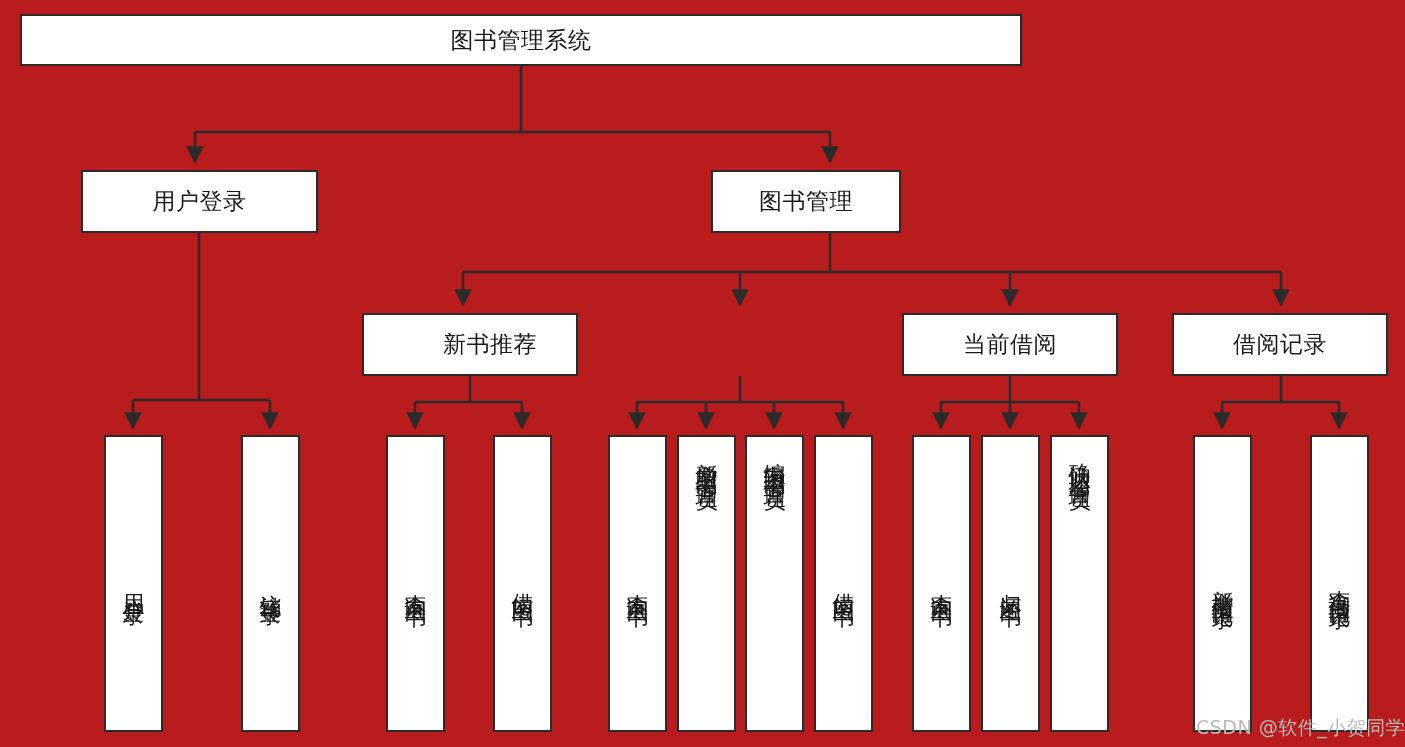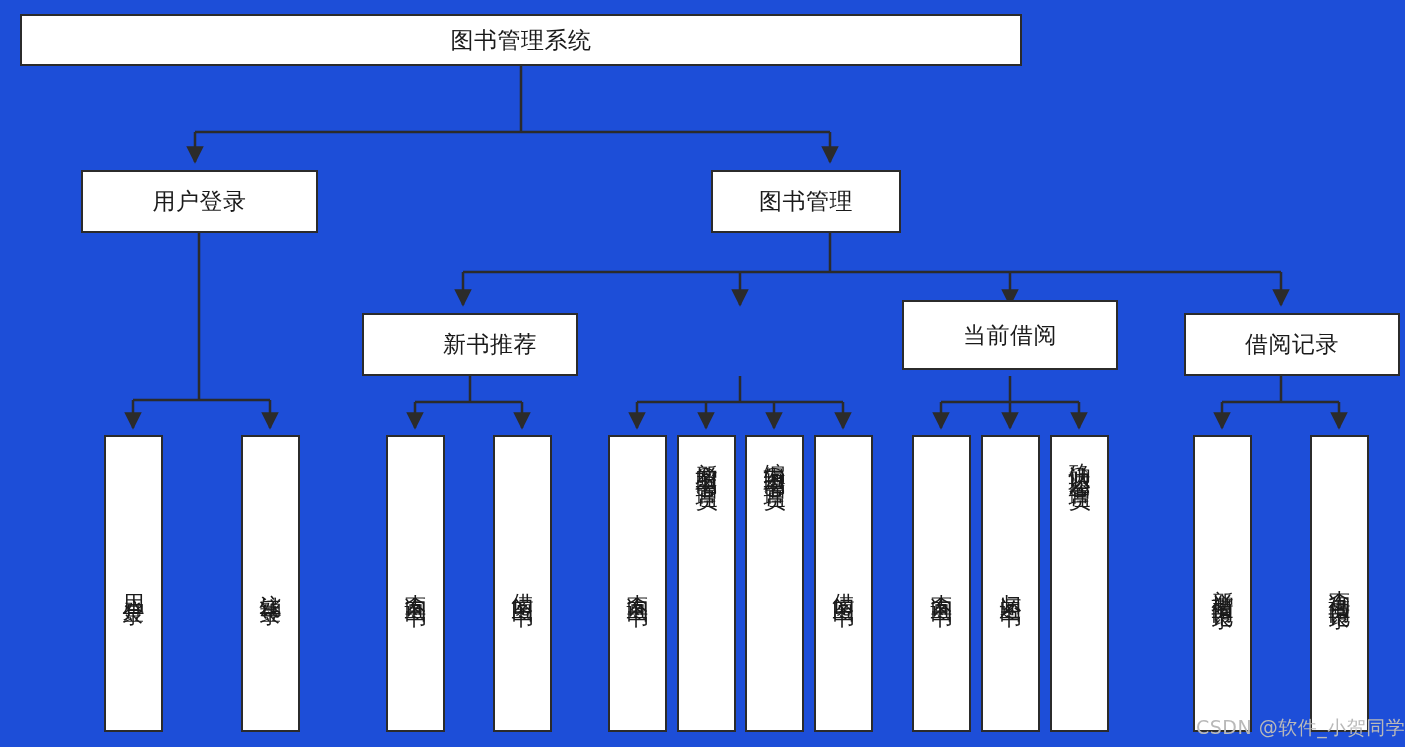--- a/index.html
+++ b/index.html
@@ -15,7 +15,7 @@
     position: relative;
     width: 1405px;
     height: 747px;
-    background: #1d4ed8;
+    background: #b91c1c;
     overflow: hidden;
   }
   #edges {

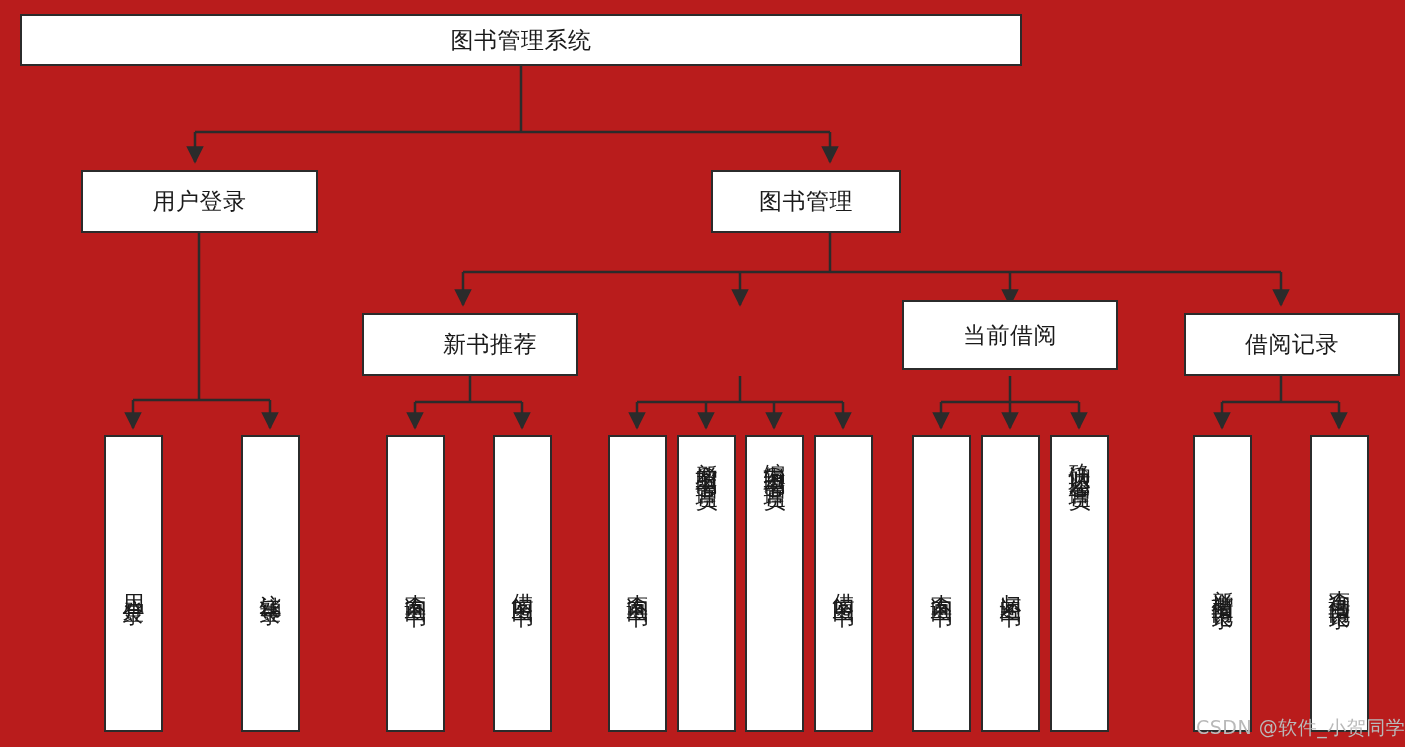--- a/index.html
+++ b/index.html
@@ -150,7 +150,7 @@
   </div>
 
 
-  <div class="node horiz" style="left:902px; top:300px; width:216px; height:70px;">
+  <div class="node horiz" style="left:902px; top:313px; width:216px; height:63px;">
     <span class="node-label">当前借阅</span>
   </div>
 

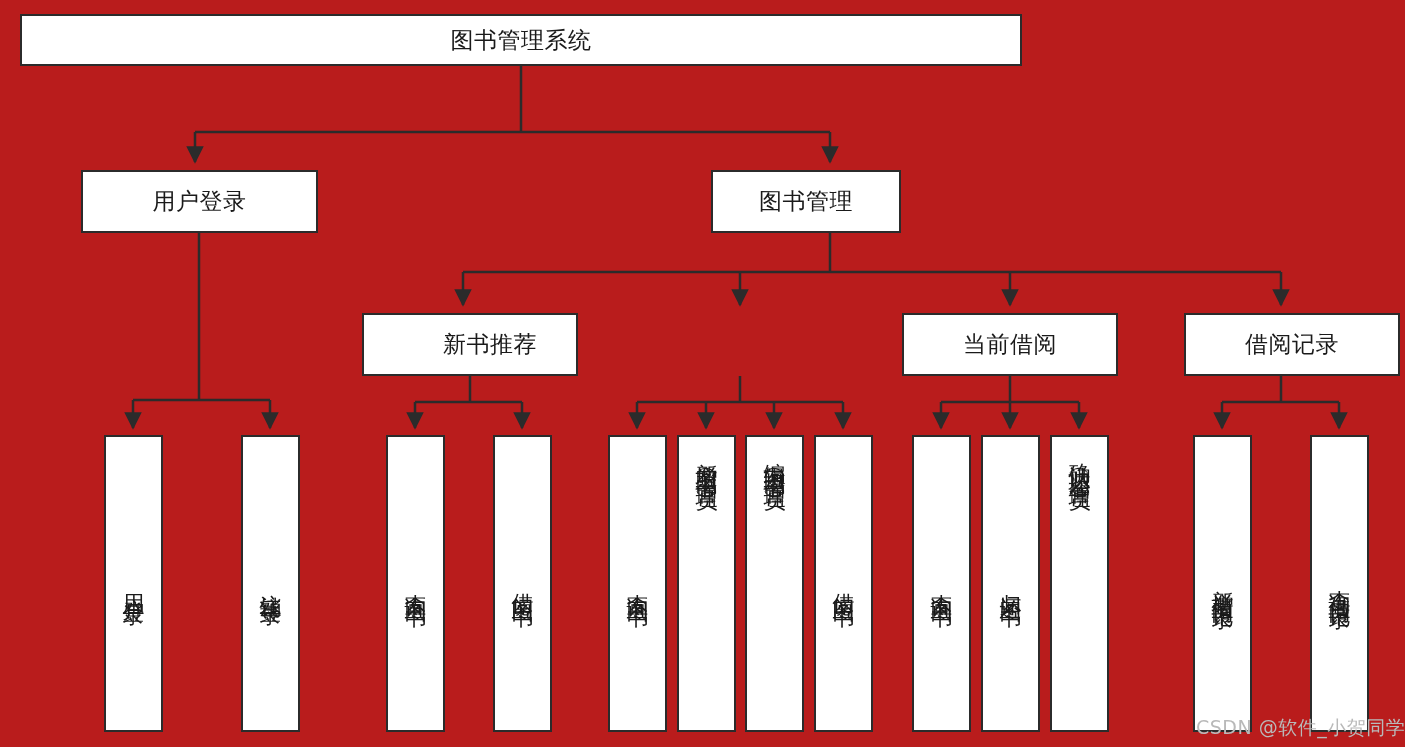--- a/index.html
+++ b/index.html
@@ -154,7 +154,7 @@
     <span class="node-label">当前借阅</span>
   </div>
 
-  <div class="node horiz" style="left:1172px; top:313px; width:216px; height:63px;margin-left:12px;">
+  <div class="node horiz" style="left:1172px; top:313px; width:216px; height:63px;">
     <span class="node-label">借阅记录</span>
   </div>
 

